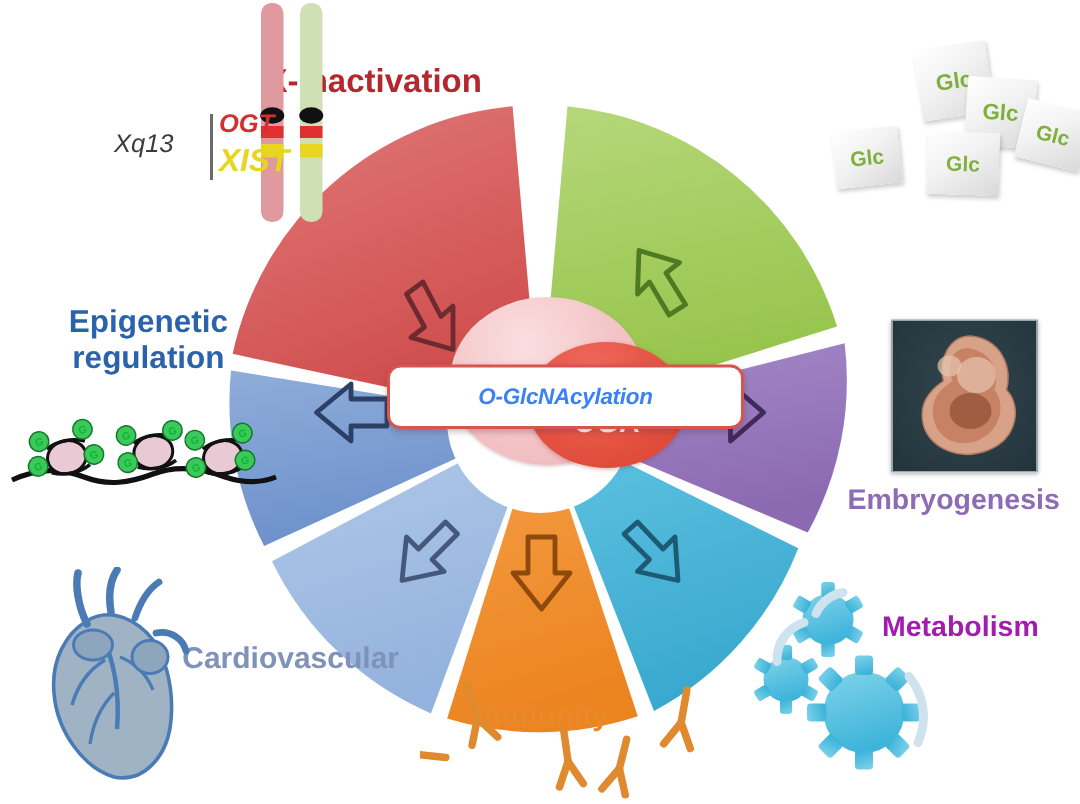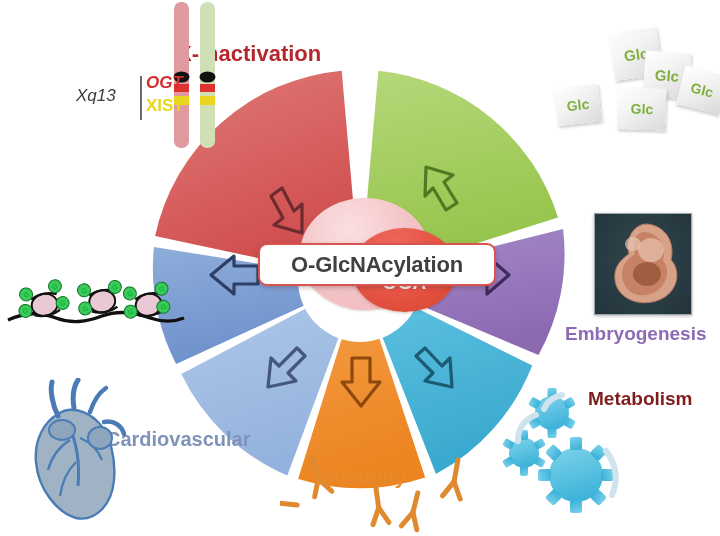--- a/index.html
+++ b/index.html
@@ -49,8 +49,8 @@
   #chrom-divider{position:absolute;left:66px;top:76px;width:2px;height:44px;background:#6b6b6b;}
   #chrom-ogt{position:absolute;left:72px;top:73px;font-size:17px;font-weight:bold;
       font-style:italic;color:#d32f2f;}
-  #chrom-xist{position:absolute;left:72px;top:96px;font-size:17px;font-weight:bold;
-      color:#e8d520;}
+  #chrom-xist{position:absolute;left:72px;top:96px;font-size:21px;font-weight:bold;
+      font-style:italic;color:#e8d520;}
 
   
   #cubes{left:556px;top:28px;width:160px;height:120px;}

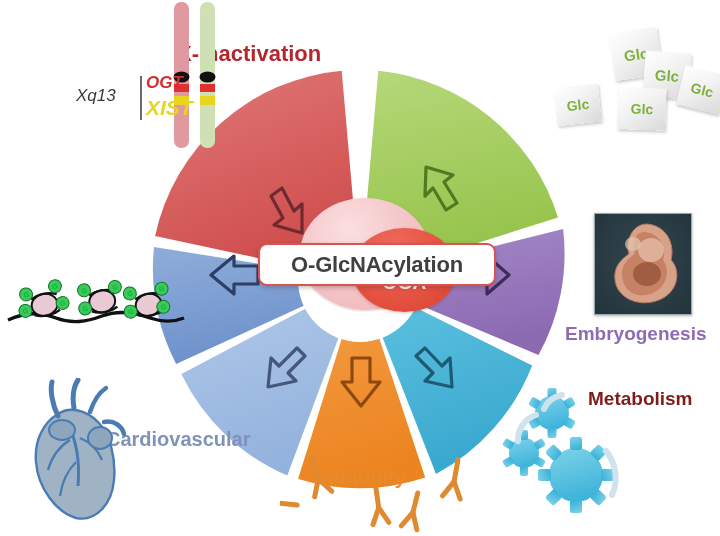--- a/index.html
+++ b/index.html
@@ -165,6 +165,10 @@
   <div class="cap" id="cap-immunity">Immunity</div>
   <div class="cap" id="cap-cardio">
     <div>Cardiovascular</div>
+  </div>
+  <div class="cap" id="cap-epi">
+    <div>Epigenetic</div>
+    <div>regulation</div>
   </div>
 
   <div class="abs" id="chrom">

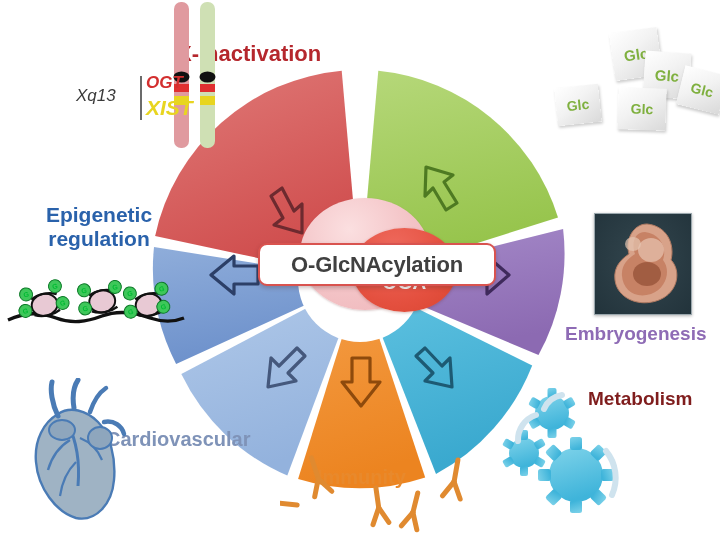--- a/index.html
+++ b/index.html
@@ -29,8 +29,8 @@
       background:#ffffff;border:2.5px solid #d9534f;border-radius:9px;
       box-shadow:0 2px 4px rgba(90,50,50,.30);
       display:flex;align-items:center;justify-content:center;}
-  #center-box span{font-size:22px;font-weight:bold;
-      color:#404040;letter-spacing:-.2px;white-space:nowrap;}
+  #center-box span{font-size:15px;font-style:italic;font-weight:bold;
+      color:#3b82f6;letter-spacing:-.2px;white-space:nowrap;}
 
   
   .cap{position:absolute;font-weight:bold;line-height:1.12;}

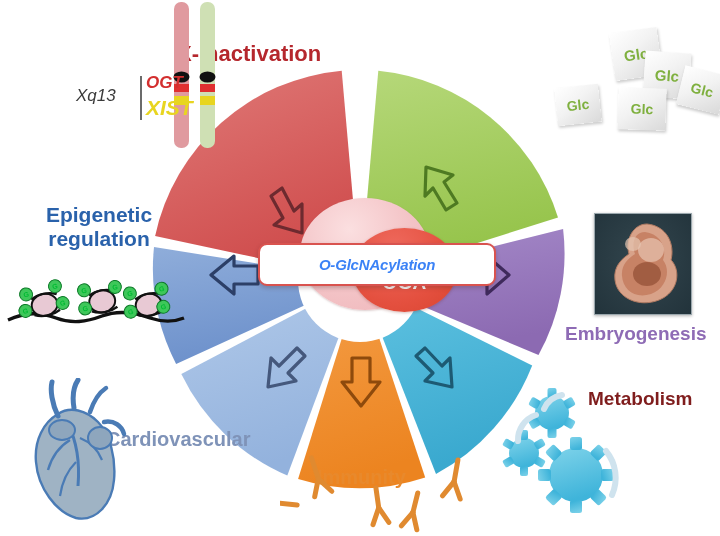--- a/index.html
+++ b/index.html
@@ -37,7 +37,7 @@
   #cap-xinact{left:177px;top:42px;font-size:22px;color:#b5272d;}
   #cap-glucose{left:418px;top:45px;font-size:22px;color:#7aa93c;}
   #cap-embryo{left:565px;top:323px;font-size:19px;color:#8e6bb5;text-align:center;}
-  #cap-metab{left:588px;top:388px;font-size:19px;color:#7f1d1d;}
+  #cap-metab{left:588px;top:408px;font-size:19px;color:#a21caf;}
   #cap-immunity{left:317px;top:466px;font-size:20px;color:#e8892c;}
   #cap-cardio{left:106px;top:428px;font-size:20px;color:#7f93b8;text-align:left;width:160px;}
   #cap-epi{left:38px;top:203px;font-size:21px;color:#2a62ab;text-align:center;width:122px;}

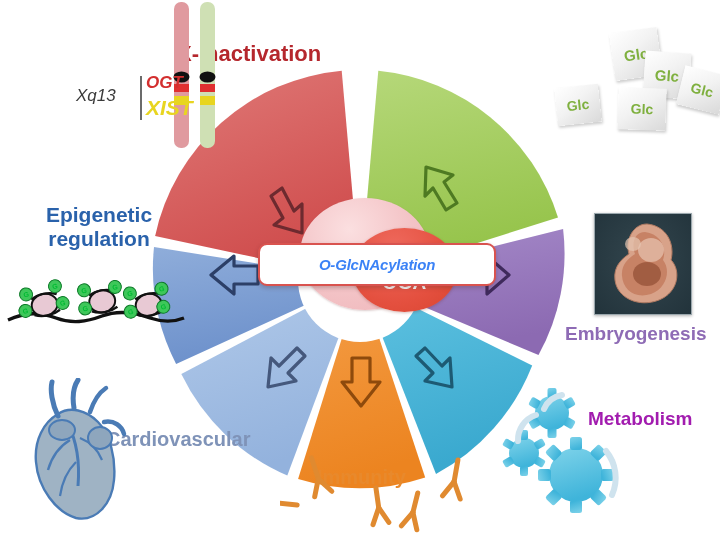--- a/index.html
+++ b/index.html
@@ -39,7 +39,7 @@
   #cap-embryo{left:565px;top:323px;font-size:19px;color:#8e6bb5;text-align:center;}
   #cap-metab{left:588px;top:408px;font-size:19px;color:#a21caf;}
   #cap-immunity{left:317px;top:466px;font-size:20px;color:#e8892c;}
-  #cap-cardio{left:106px;top:428px;font-size:20px;color:#7f93b8;text-align:left;width:160px;}
+  #cap-cardio{left:106px;top:428px;font-size:20px;color:#7f93b8;text-align:right;width:160px;}
   #cap-epi{left:38px;top:203px;font-size:21px;color:#2a62ab;text-align:center;width:122px;}
 
   

